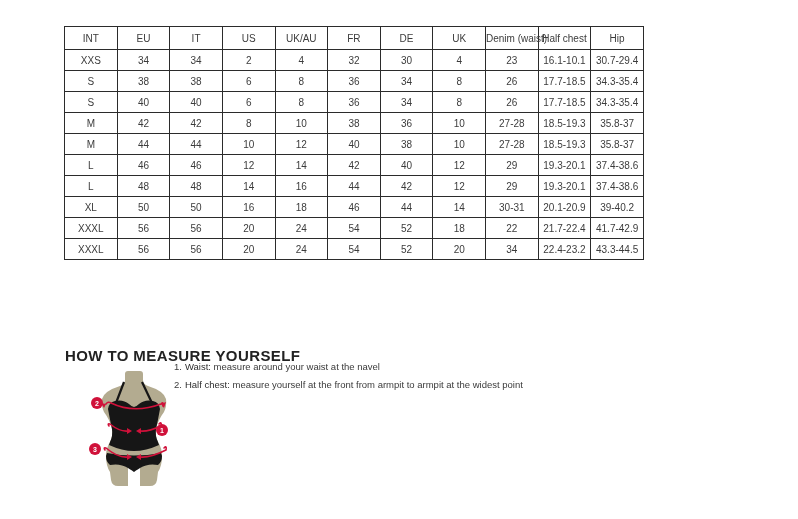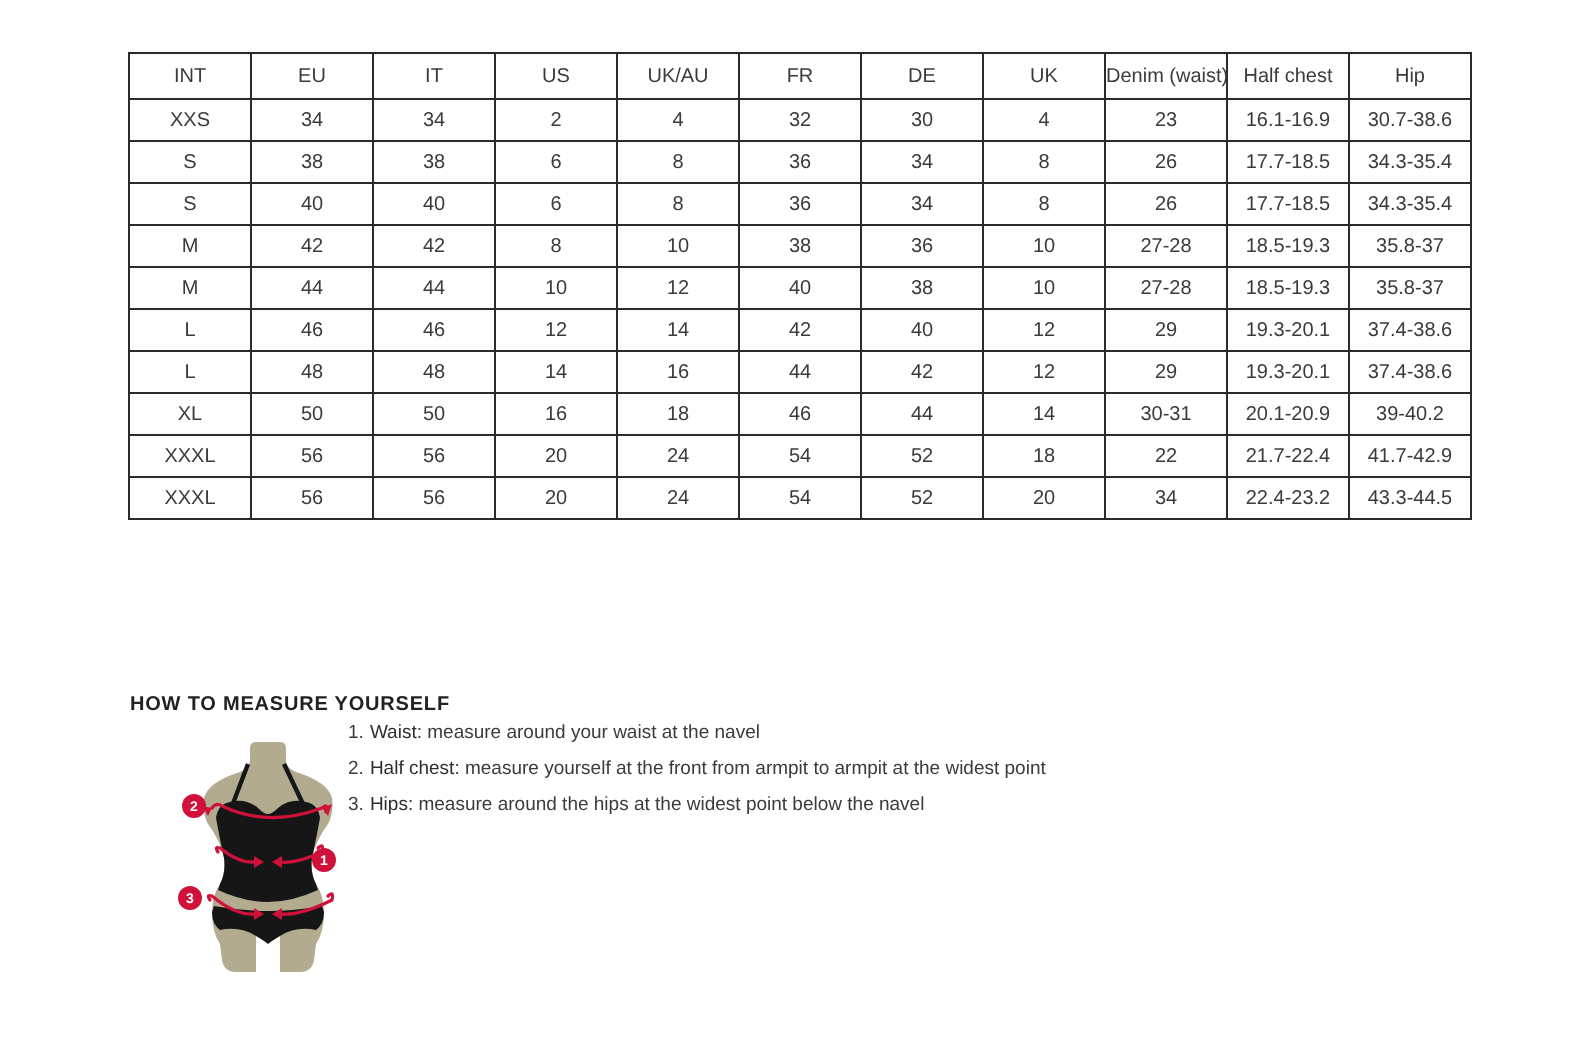--- a/index.html
+++ b/index.html
@@ -20,7 +20,7 @@
     position: absolute;
     left: 64px;
     top: 26px;
-    width: 672px;
+    width: 580px;
     border-collapse: collapse;
     table-layout: fixed;
   }

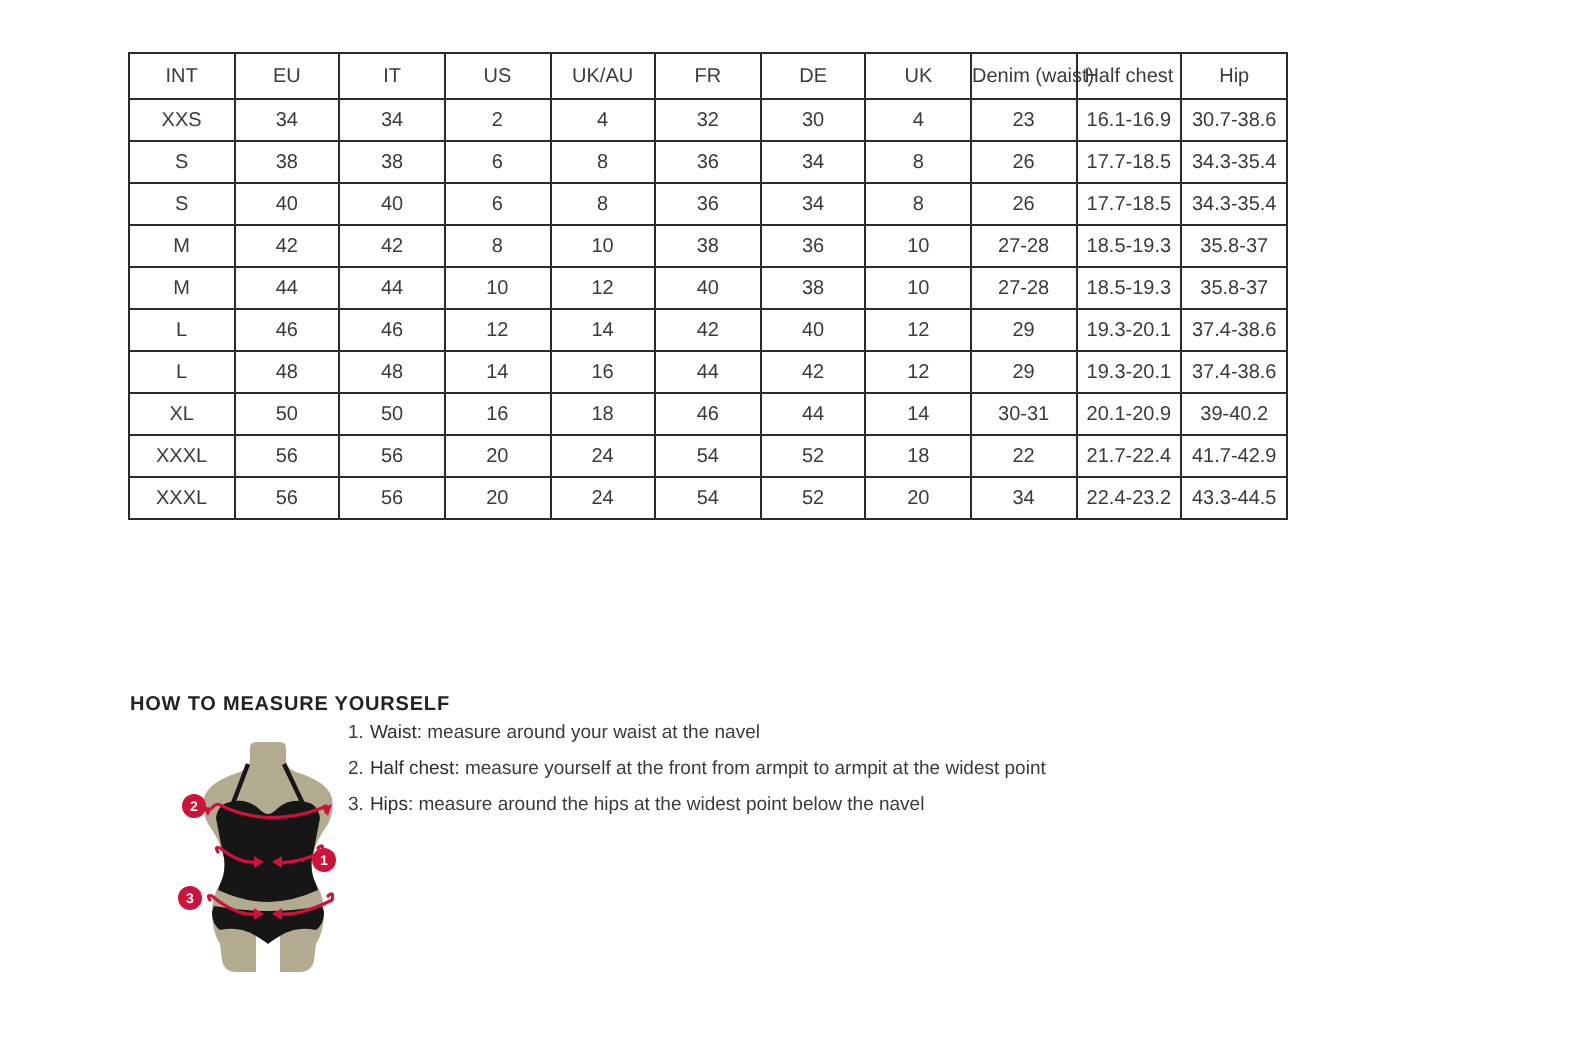--- a/index.html
+++ b/index.html
@@ -107,7 +107,7 @@
           <td>30</td>
           <td>4</td>
           <td>23</td>
-          <td>16.1-16.9</td>
+          <td>16.1-10.1</td>
           <td>30.7-38.6</td>
         </tr>
         <tr>

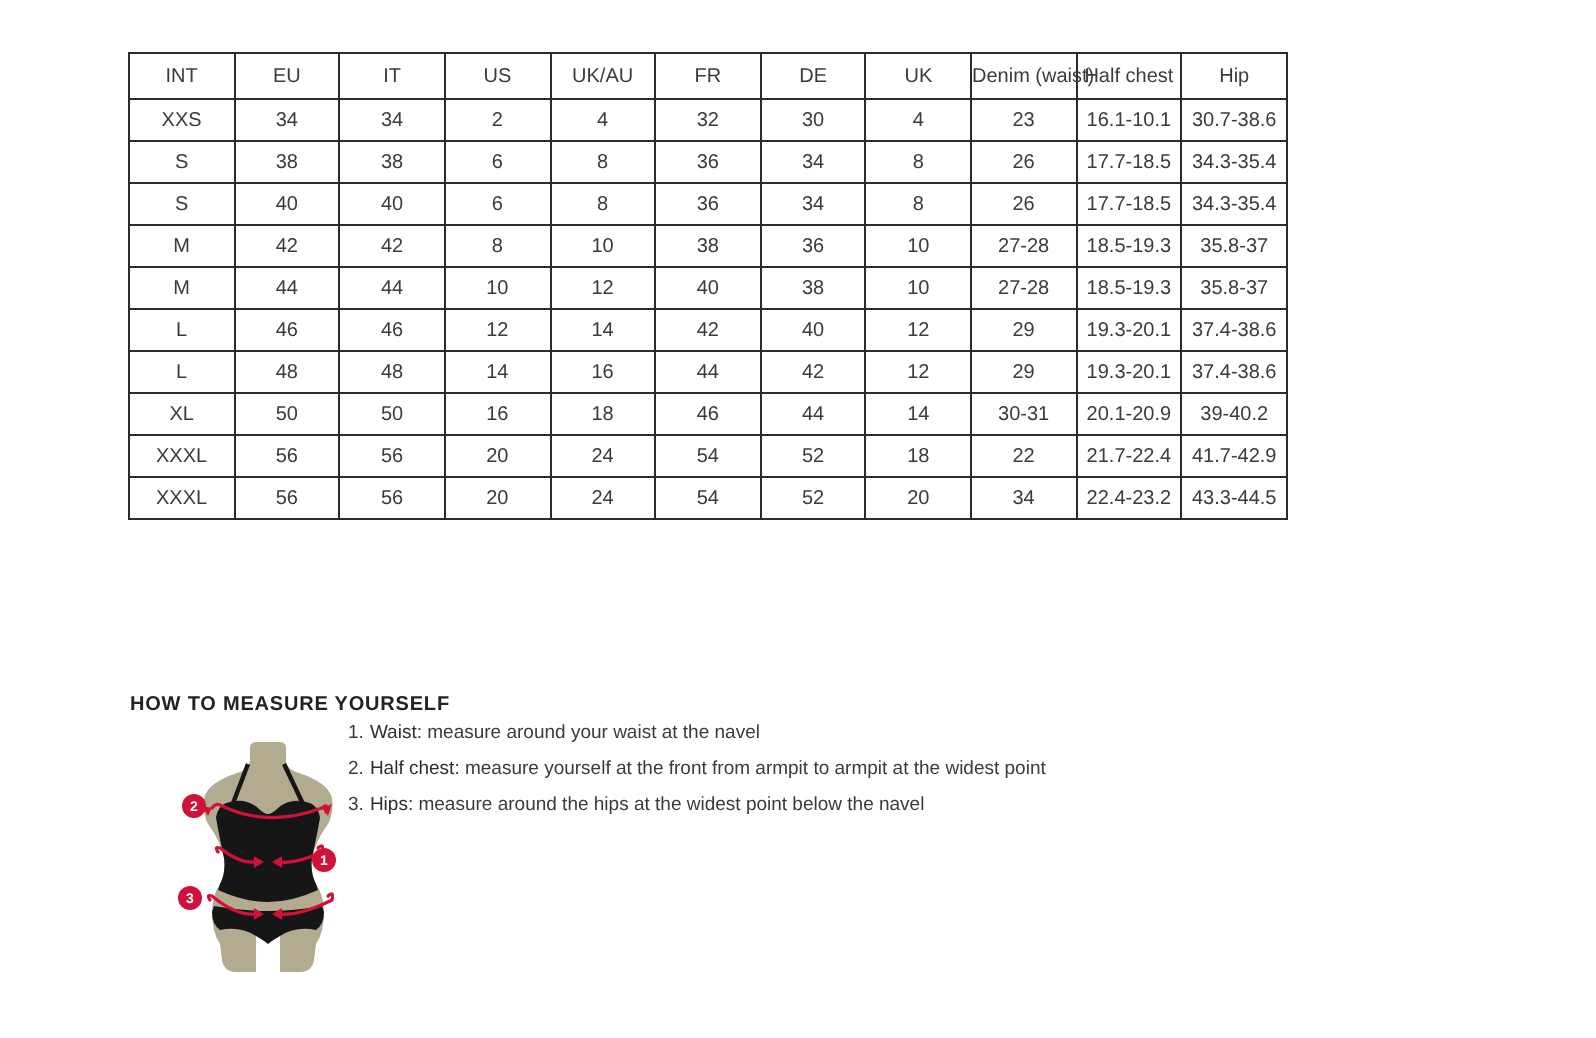--- a/index.html
+++ b/index.html
@@ -108,7 +108,7 @@
           <td>4</td>
           <td>23</td>
           <td>16.1-10.1</td>
-          <td>30.7-38.6</td>
+          <td>30.7-29.4</td>
         </tr>
         <tr>
           <td>S</td>

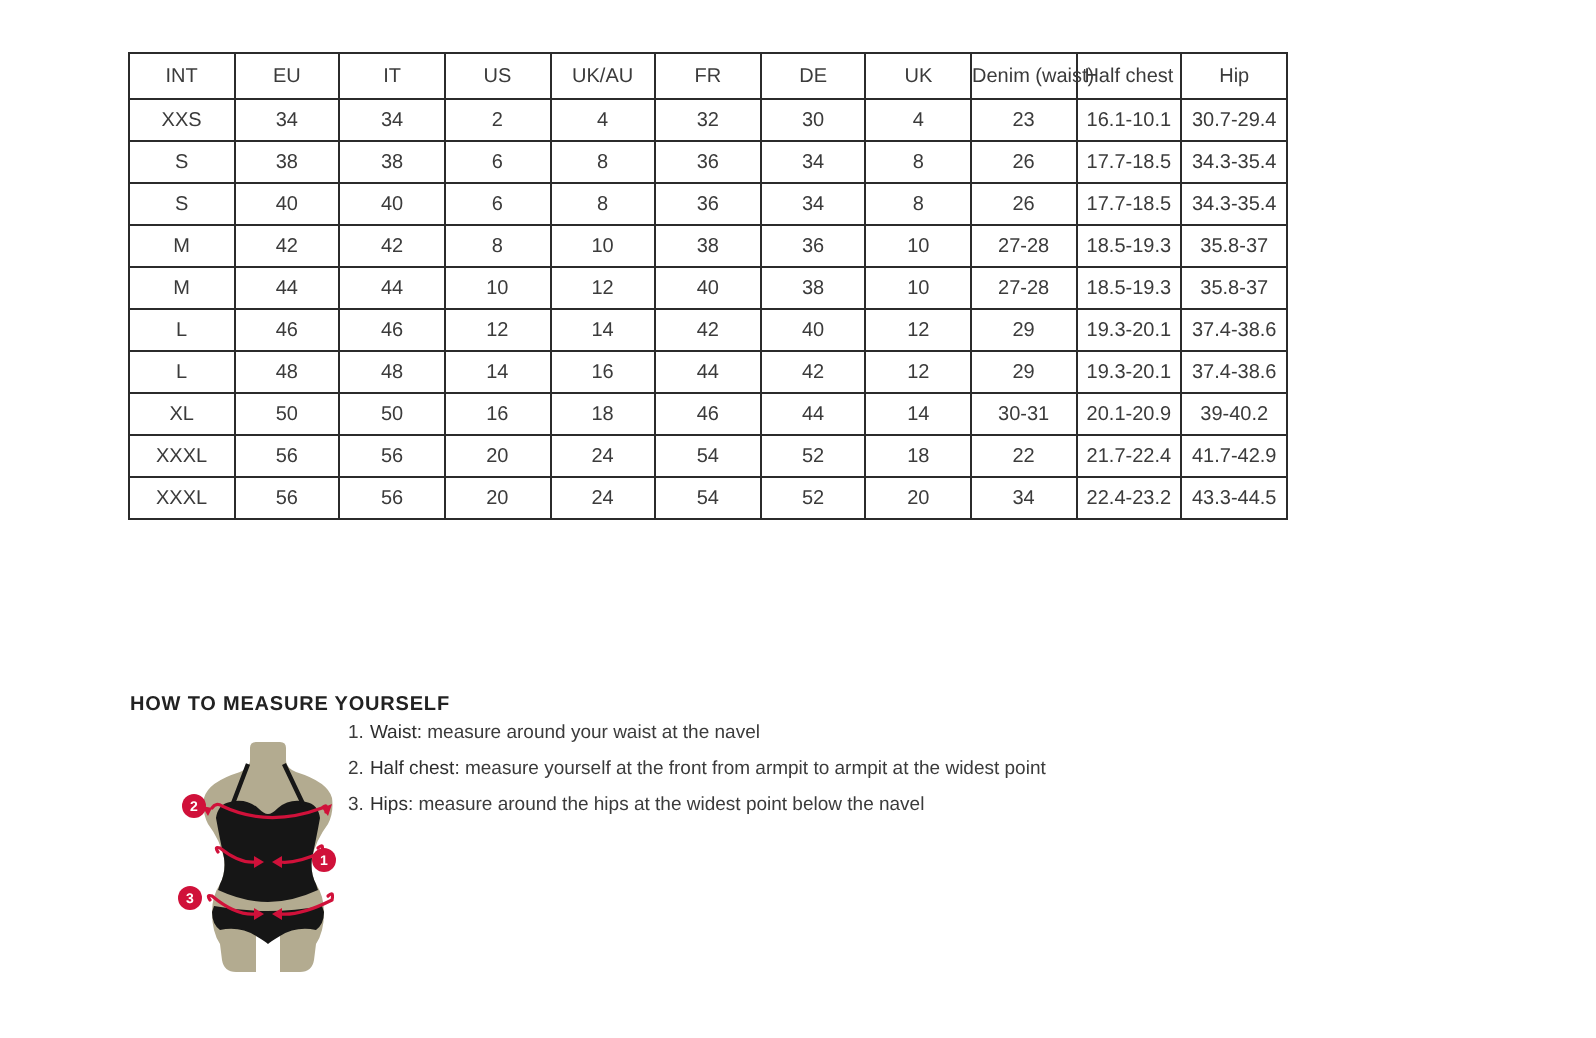--- a/index.html
+++ b/index.html
@@ -42,7 +42,7 @@
     left: 65px;
     top: 347px;
     margin: 0;
-    font-size: 10px;
+    font-size: 15px;
     font-weight: 700;
     letter-spacing: 0.4px;
     color: #222222;

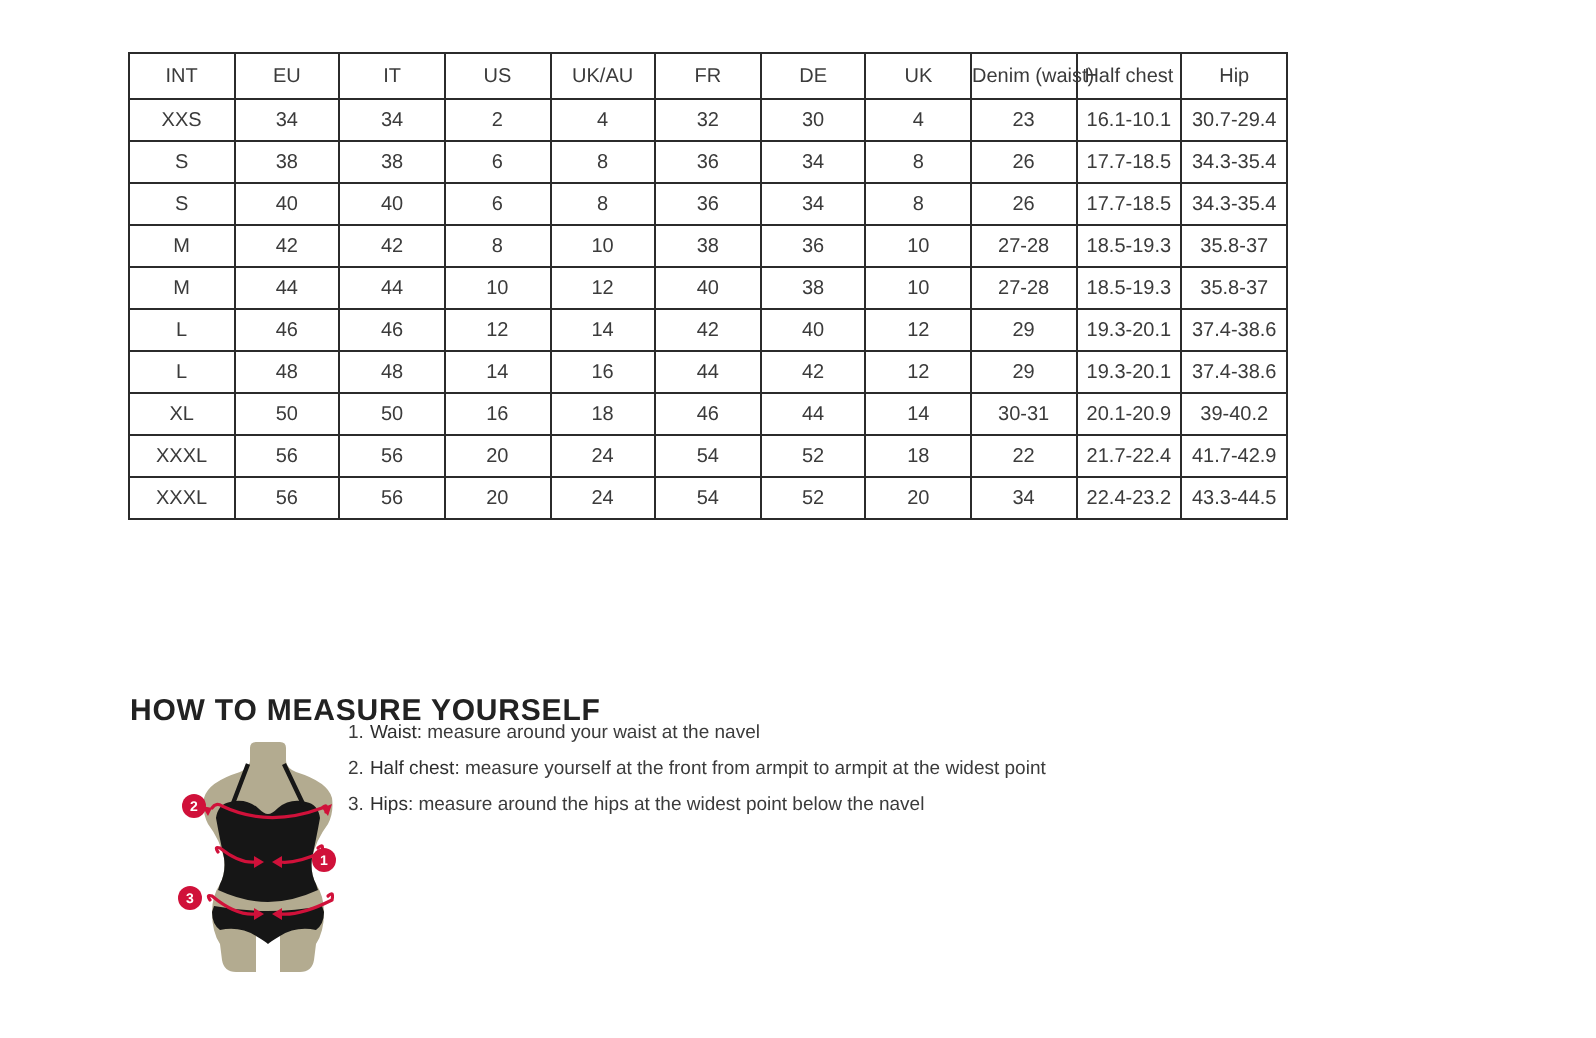--- a/index.html
+++ b/index.html
@@ -297,7 +297,6 @@
   <ol class="steps">
     <li><span class="num">1.</span><b>Waist</b><span>: measure around your waist at the navel</span></li>
     <li><span class="num">2.</span><b>Half chest</b><span>: measure yourself at the front from armpit to armpit at the widest point</span></li>
-    <li><span class="num">3.</span><b>Hips</b><span>: measure around the hips at the widest point below the navel</span></li>
   </ol>
 
 </div>

